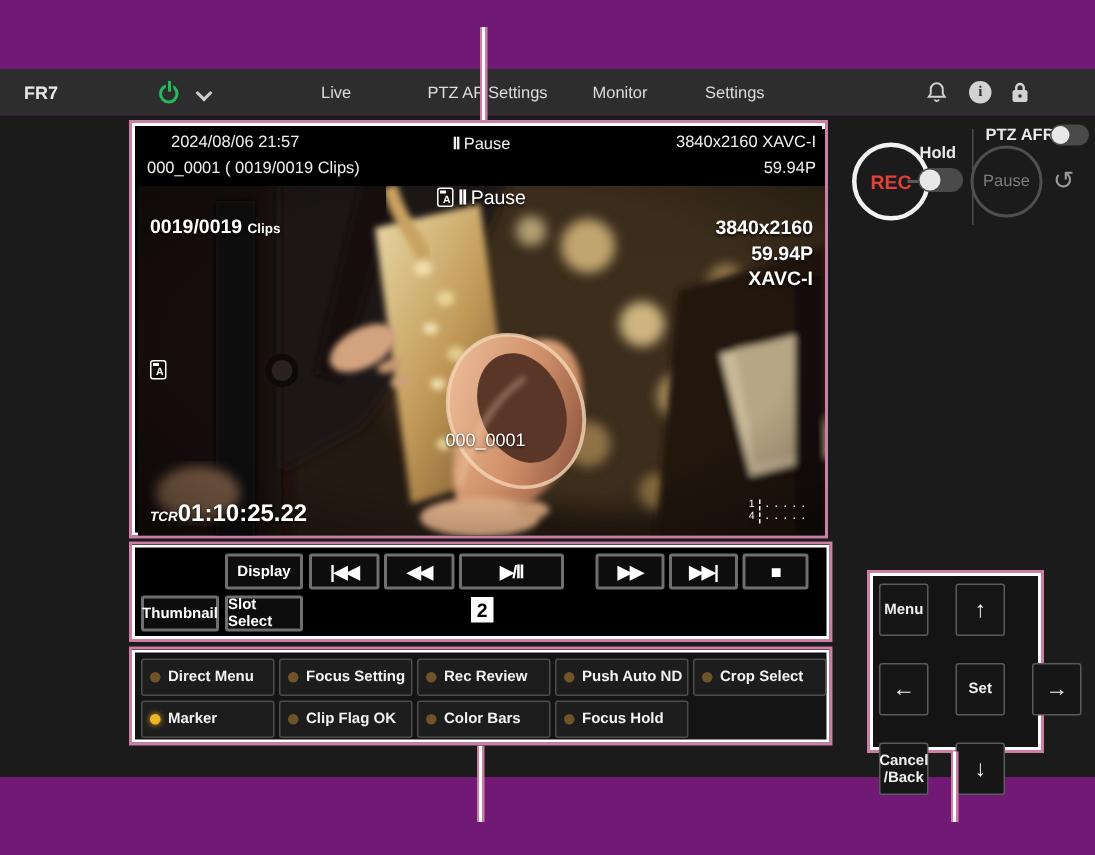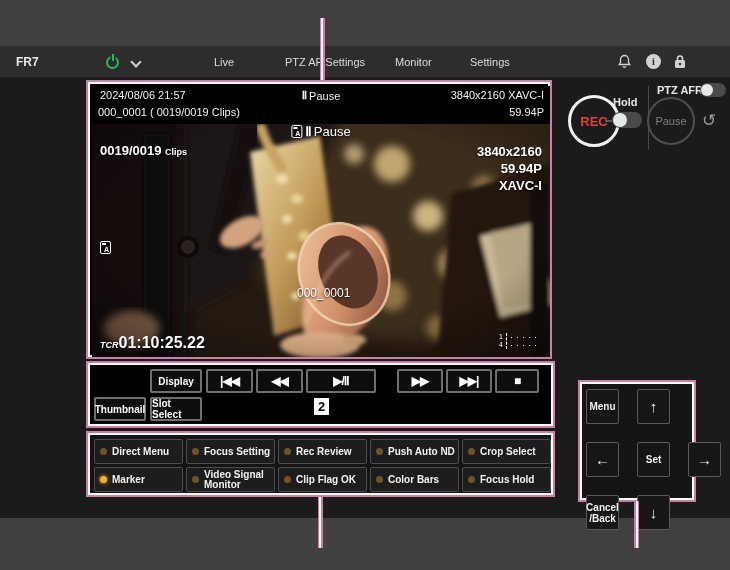--- a/index.html
+++ b/index.html
@@ -5,7 +5,7 @@
   * { margin:0; padding:0; box-sizing:border-box; }
   html,body { width:730px; height:570px; background:#000; overflow:hidden;
               font-family:"Liberation Sans", sans-serif; }
-  .stage { position:absolute; inset:0; width:730px; height:570px; background:#404040; }
+  .stage { position:absolute; inset:0; width:730px; height:570px; background:#701a75; }
 
   
   .topbar { position:absolute; left:0; top:46px; width:730px; height:31px; background:#2d2d2d; }

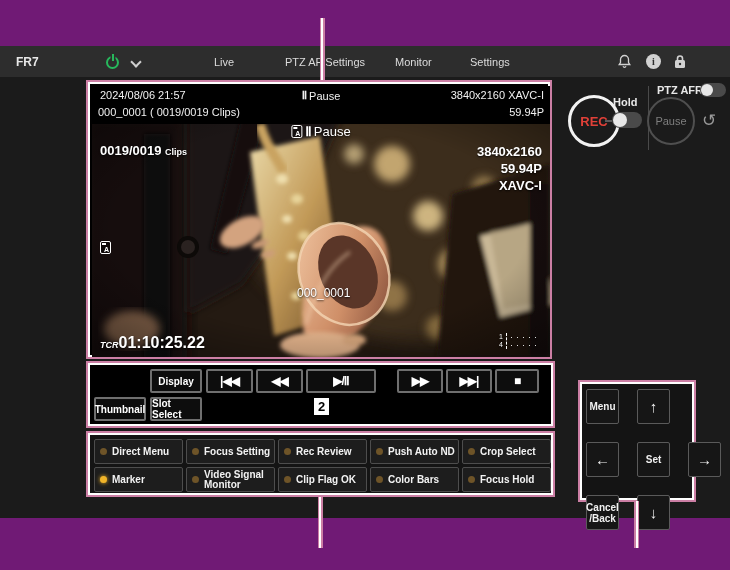--- a/index.html
+++ b/index.html
@@ -38,7 +38,7 @@
   
   .viewer { left:86px; top:80px; width:466px; height:279px; background:#000; padding:4px; }
   .vhead { position:relative; width:458px; height:38px; background:#000; color:#f0f0f0; font-size:11px; }
-  .vhead .l1 { position:absolute; left:8px; top:3px;text-align:center; }
+  .vhead .l1 { position:absolute; left:22px; top:3px;text-align:center; }
   .vhead .l2 { position:absolute; left:6px; top:20px; }
   .vhead .c1 { position:absolute; left:50%; transform:translateX(-50%); top:3px; display:flex; align-items:center; gap:3px; }
   .vhead .r1 { position:absolute; right:6px; top:3px; }

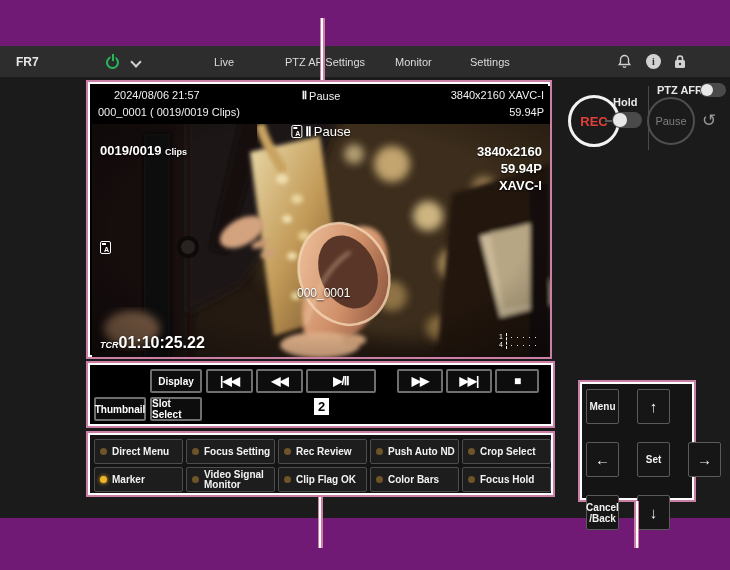--- a/index.html
+++ b/index.html
@@ -332,10 +332,6 @@
         </div>
       <div class="abtn" data-lit="false">
         <span class="led"></span>
-          <span class="albl">Video Signal Monitor</span>
-        </div>
-      <div class="abtn" data-lit="false">
-        <span class="led"></span>
           <span class="albl">Clip Flag OK</span>
         </div>
       <div class="abtn" data-lit="false">

